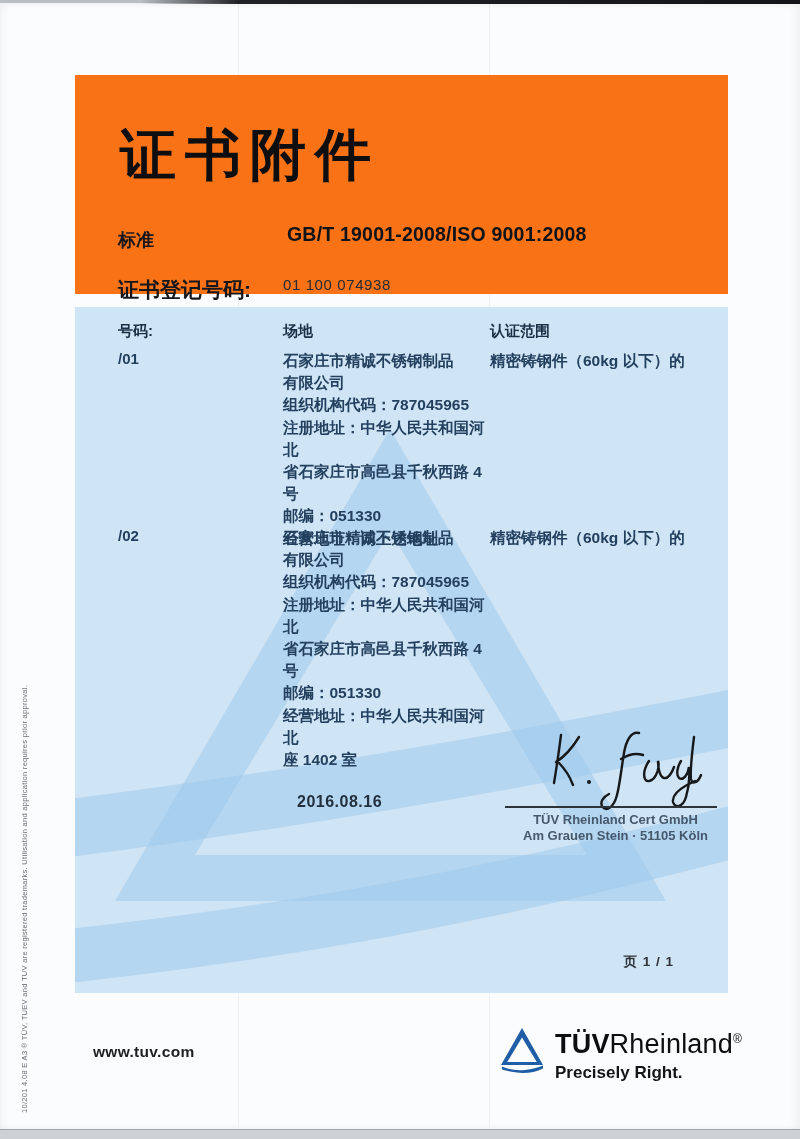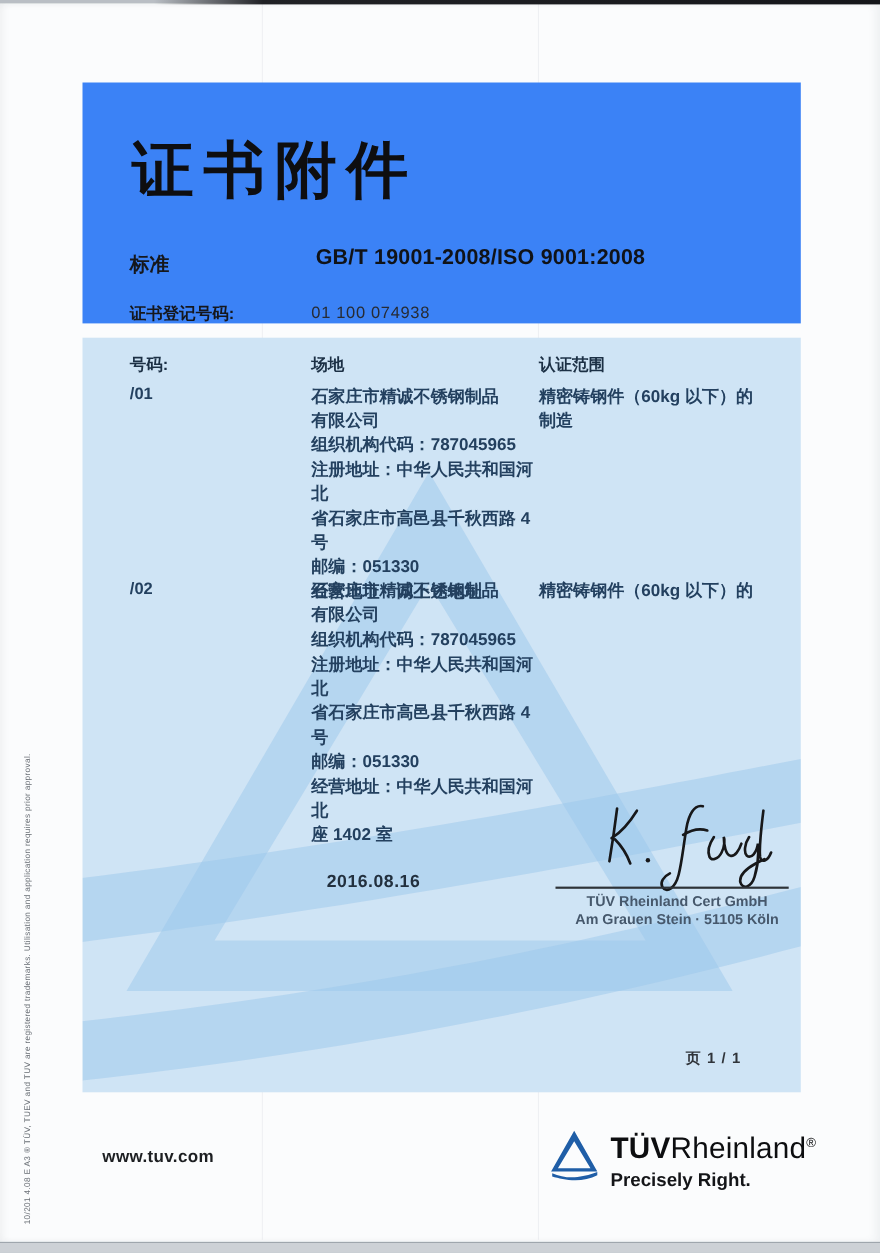--- a/index.html
+++ b/index.html
@@ -16,7 +16,7 @@
   .side-note{position:absolute;left:20px;top:1113px;transform-origin:0 0;transform:rotate(-90deg);
         font-size:7.5px;color:#6a6f76;letter-spacing:.3px;white-space:nowrap;}
   
-  .header-band{position:absolute;left:75px;top:75px;width:653px;height:219px;background:#3b82f6;}
+  .header-band{position:absolute;left:75px;top:75px;width:653px;height:219px;background:#f97316;}
   .title{position:absolute;left:45px;top:52px;margin:0;font-size:56px;font-weight:700;color:#0e0e10;letter-spacing:9px;line-height:1;}
   .std-label{position:absolute;left:43px;top:153px;font-size:18px;font-weight:700;color:#15171c;}
   .std-value{position:absolute;left:212px;top:148px;font-size:19.5px;font-weight:700;color:#101318;letter-spacing:.2px;}

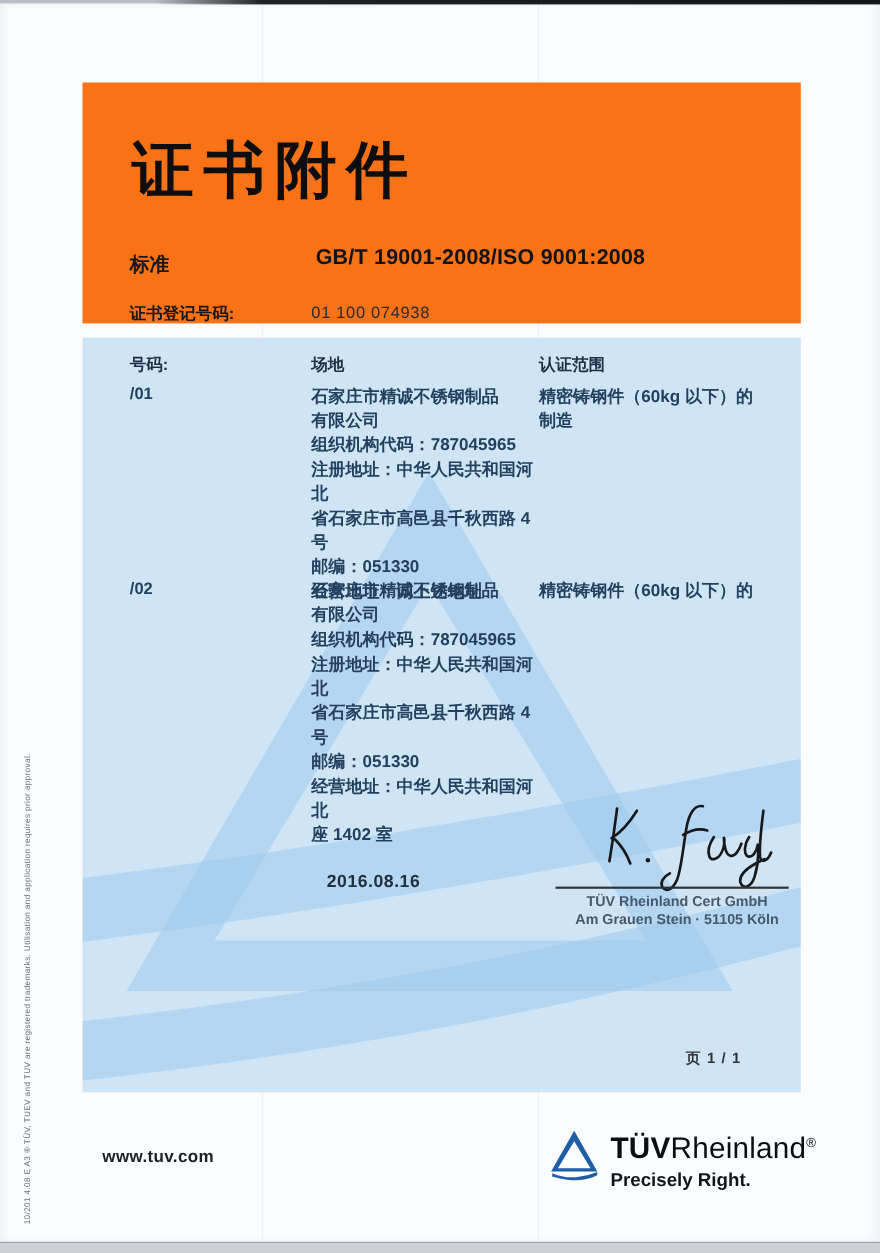--- a/index.html
+++ b/index.html
@@ -20,7 +20,7 @@
   .title{position:absolute;left:45px;top:52px;margin:0;font-size:56px;font-weight:700;color:#0e0e10;letter-spacing:9px;line-height:1;}
   .std-label{position:absolute;left:43px;top:153px;font-size:18px;font-weight:700;color:#15171c;}
   .std-value{position:absolute;left:212px;top:148px;font-size:19.5px;font-weight:700;color:#101318;letter-spacing:.2px;}
-  .reg-label{position:absolute;left:43px;top:201px;font-size:15px;font-weight:700;color:#15171c;}
+  .reg-label{position:absolute;left:43px;top:201px;font-size:21px;font-weight:700;color:#15171c;}
   .reg-value{position:absolute;left:208px;top:201px;font-size:15px;font-weight:500;color:#272b33;letter-spacing:.6px;}
   
   .body-band{position:absolute;left:75px;top:307px;width:653px;height:686px;background:#cfe4f5;overflow:hidden;}

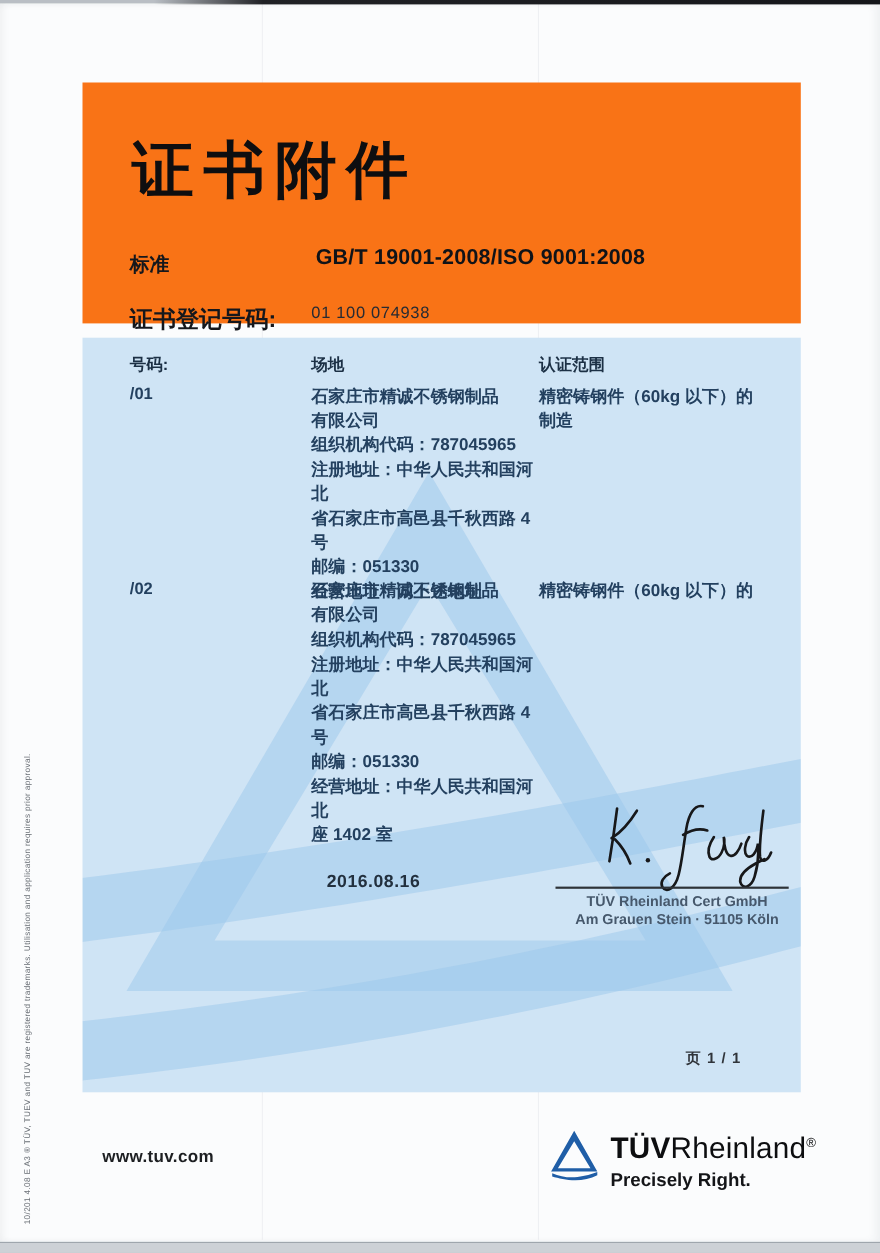--- a/index.html
+++ b/index.html
@@ -88,7 +88,6 @@
     </div>
     <div class="scope-block r1">
       <div>精密铸钢件（60kg 以下）的</div>
-      <div>制造</div>
     </div>
 
     <div class="row-num r2">/02</div>

